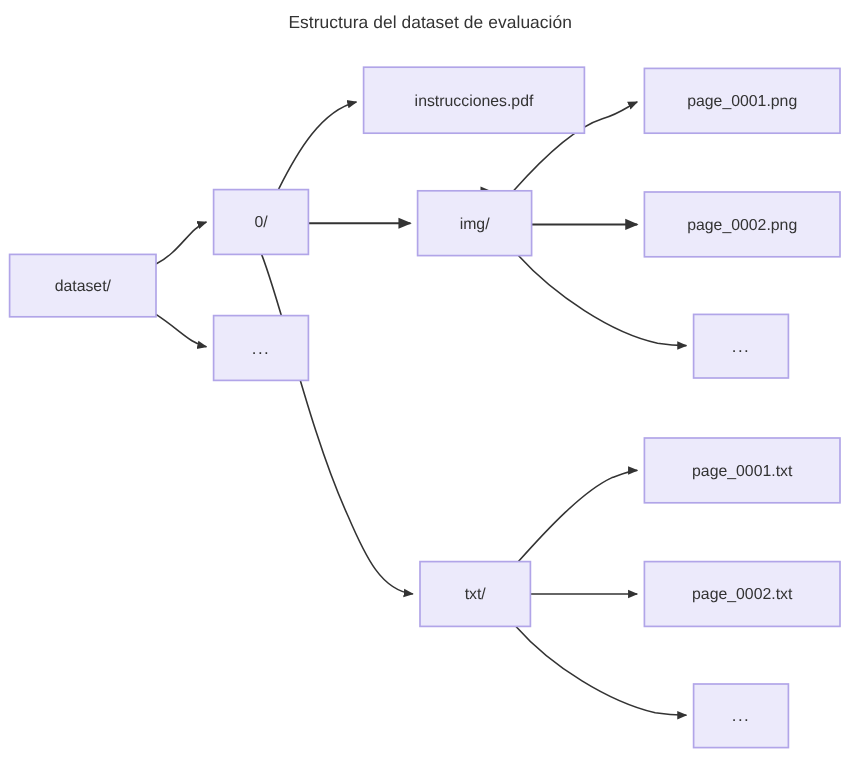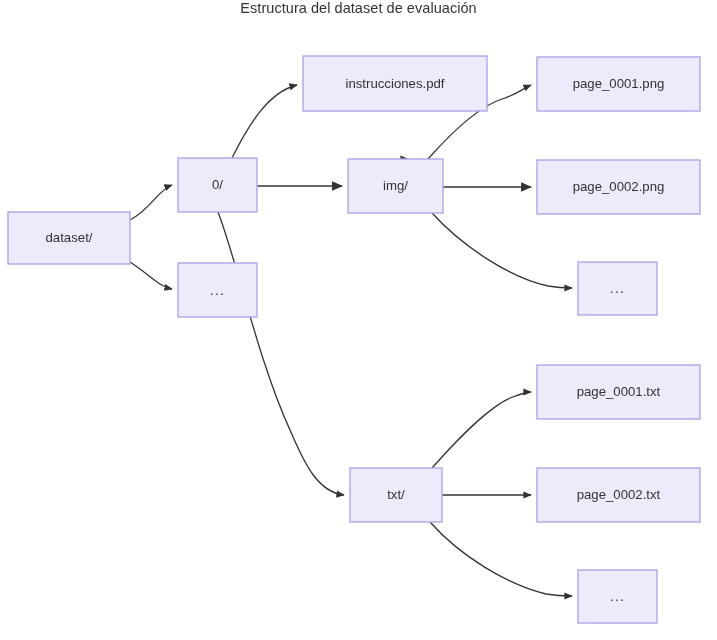--- a/index.html
+++ b/index.html
@@ -26,6 +26,7 @@
     text-align: center;
     font-size: 14.5px;
     color: #333333;
+    padding-top: 11px;
     letter-spacing: 0.05px;
   }
   svg.flow {

